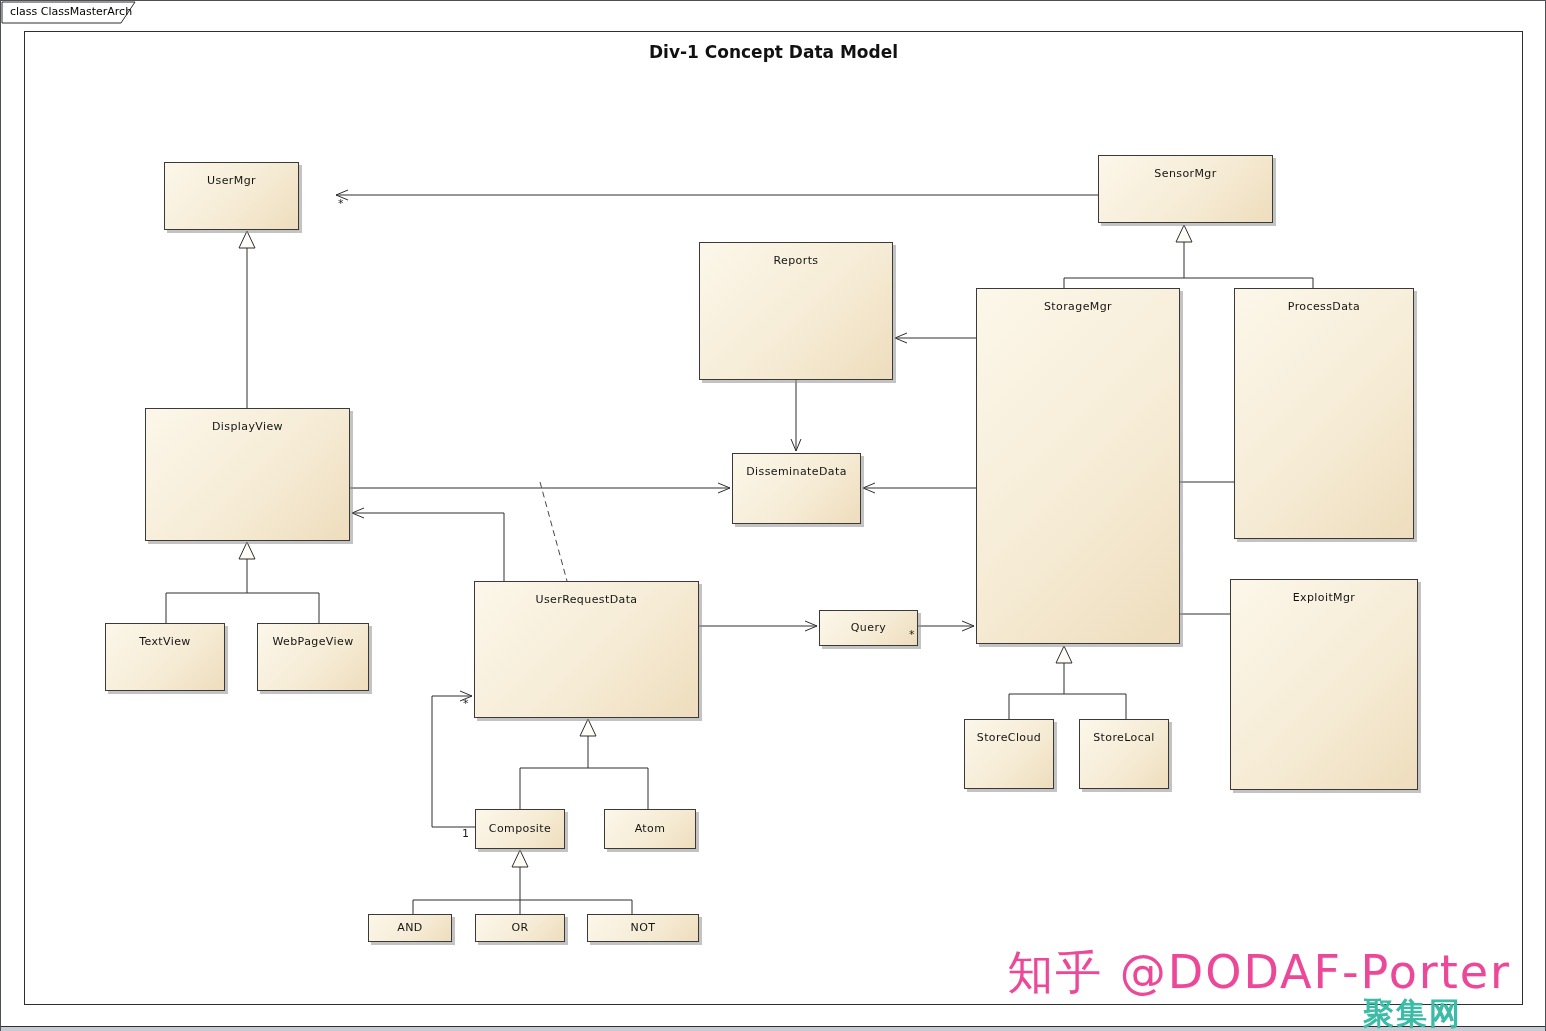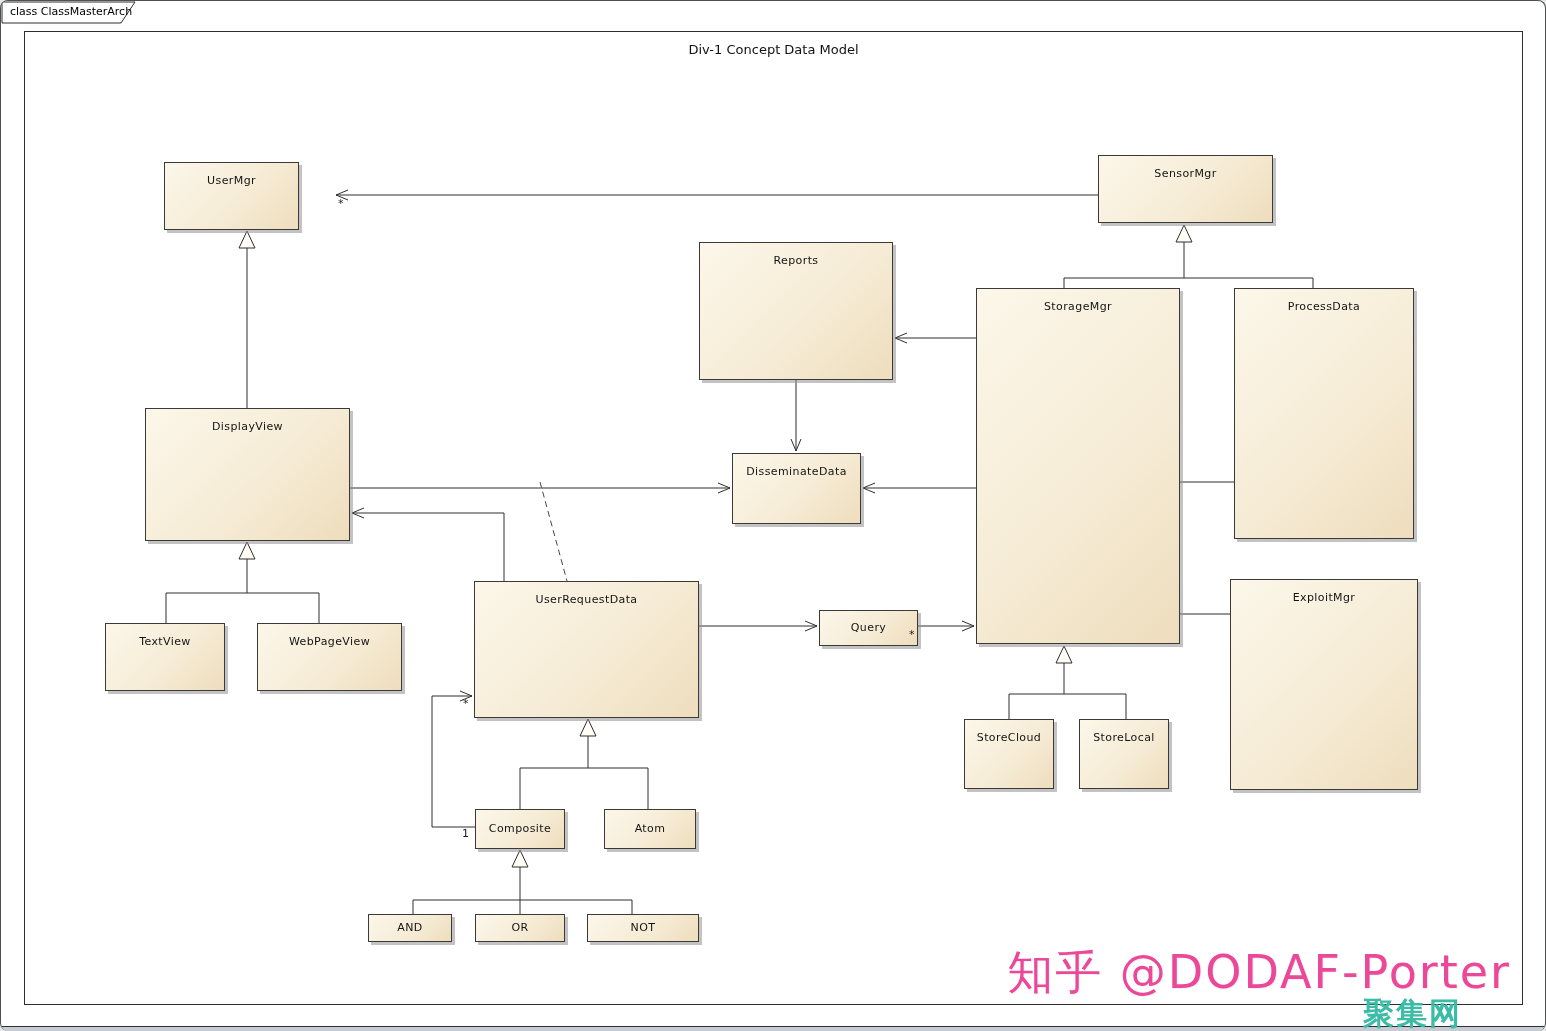--- a/index.html
+++ b/index.html
@@ -4,7 +4,7 @@
 <style>
   html,body{margin:0;padding:0;background:#e9e9e9;font-family:"DejaVu Sans","Liberation Sans",sans-serif;}
   #canvas{position:relative;width:1546px;height:1031px;background:#ffffff;overflow:hidden;
-          border-left:1px solid #4c4f55;border-right:1px solid #4c4f55;border-top:1px solid #4c4f55;box-sizing:border-box;border-radius:8px;}
+          border-left:1px solid #4c4f55;border-right:1px solid #4c4f55;border-top:1px solid #4c4f55;box-sizing:border-box;}
   #bottom-strip{position:absolute;left:0;right:0;bottom:0;height:4px;background:#c7cbd3;}
   #bottom-border{position:absolute;left:0;right:0;bottom:4px;height:1px;background:#2f2f2f;}
   #diagram-frame{position:absolute;left:23px;top:30px;width:1499px;height:974px;border:1px solid #2e2e2e;box-sizing:border-box;}

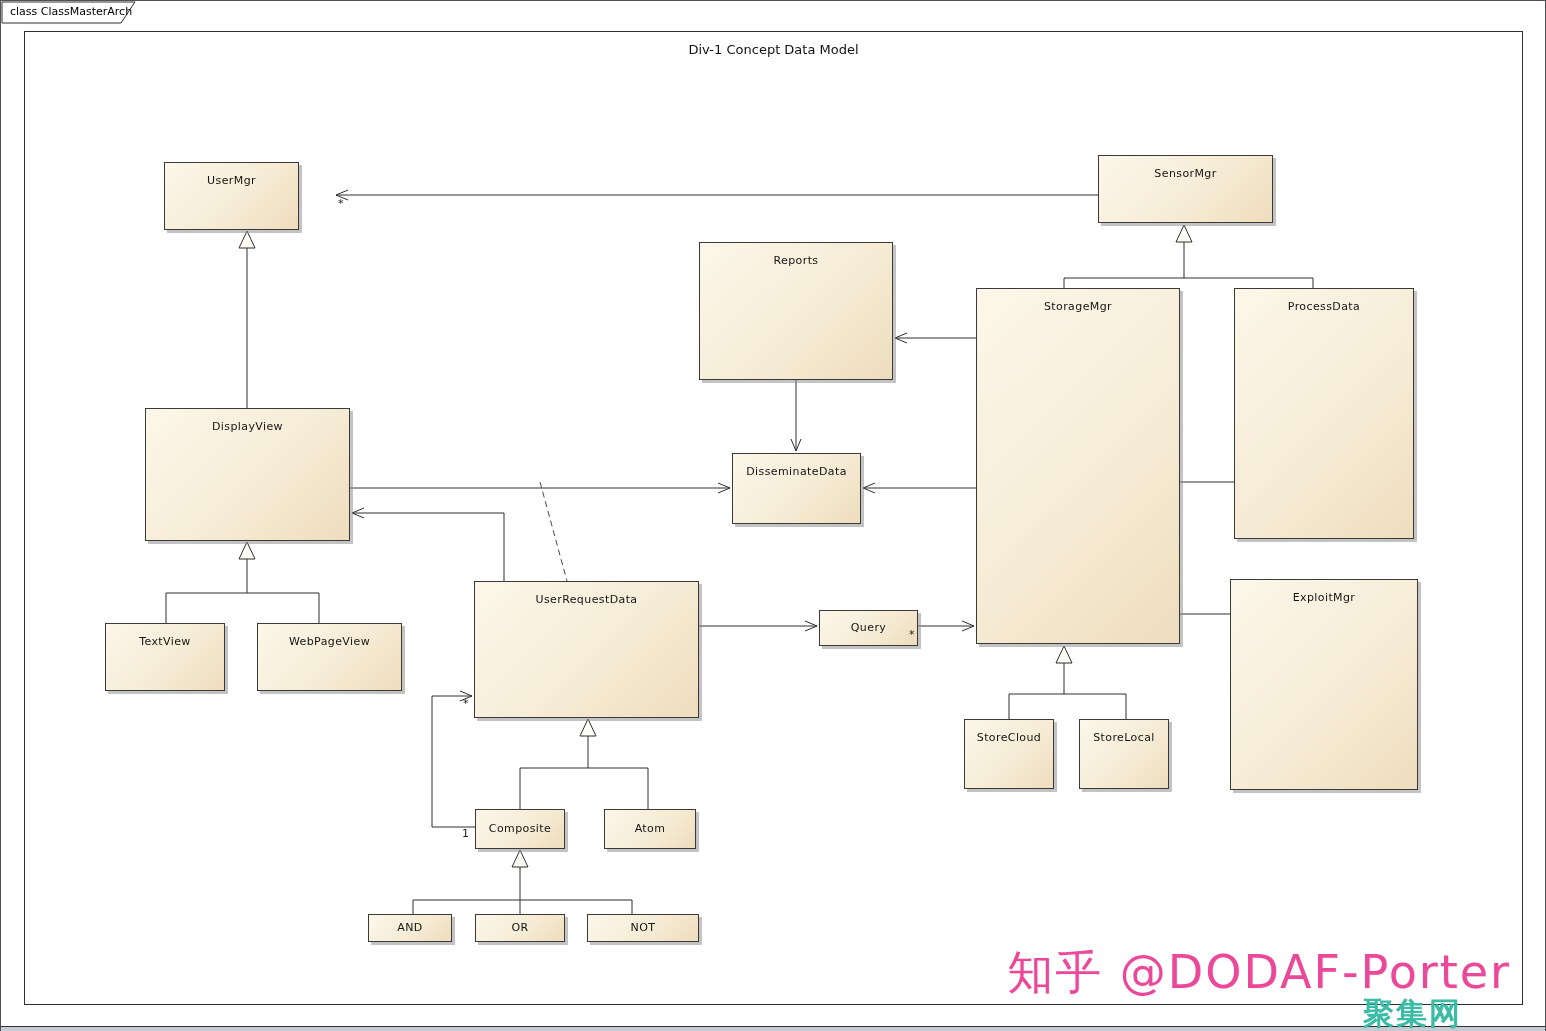--- a/index.html
+++ b/index.html
@@ -11,7 +11,7 @@
   #frame-tab-shape{position:absolute;left:0;top:0;}
   #frame-tab-label{position:absolute;left:9px;top:4px;font-size:11px;color:#000;white-space:nowrap;}
   #diagram-title{position:absolute;left:23px;top:41px;width:1499px;text-align:center;
-                 font-size:13px;font-weight:normal;color:#111;}
+                 font-size:17px;font-weight:bold;color:#111;}
   #connector-layer{position:absolute;left:0;top:0;z-index:1;}
   .uml-box{position:absolute;z-index:2;box-sizing:border-box;border:1px solid #3b3a38;
            background:linear-gradient(135deg,#fcf7ea 0%,#f6ecd6 55%,#eeddbd 100%);

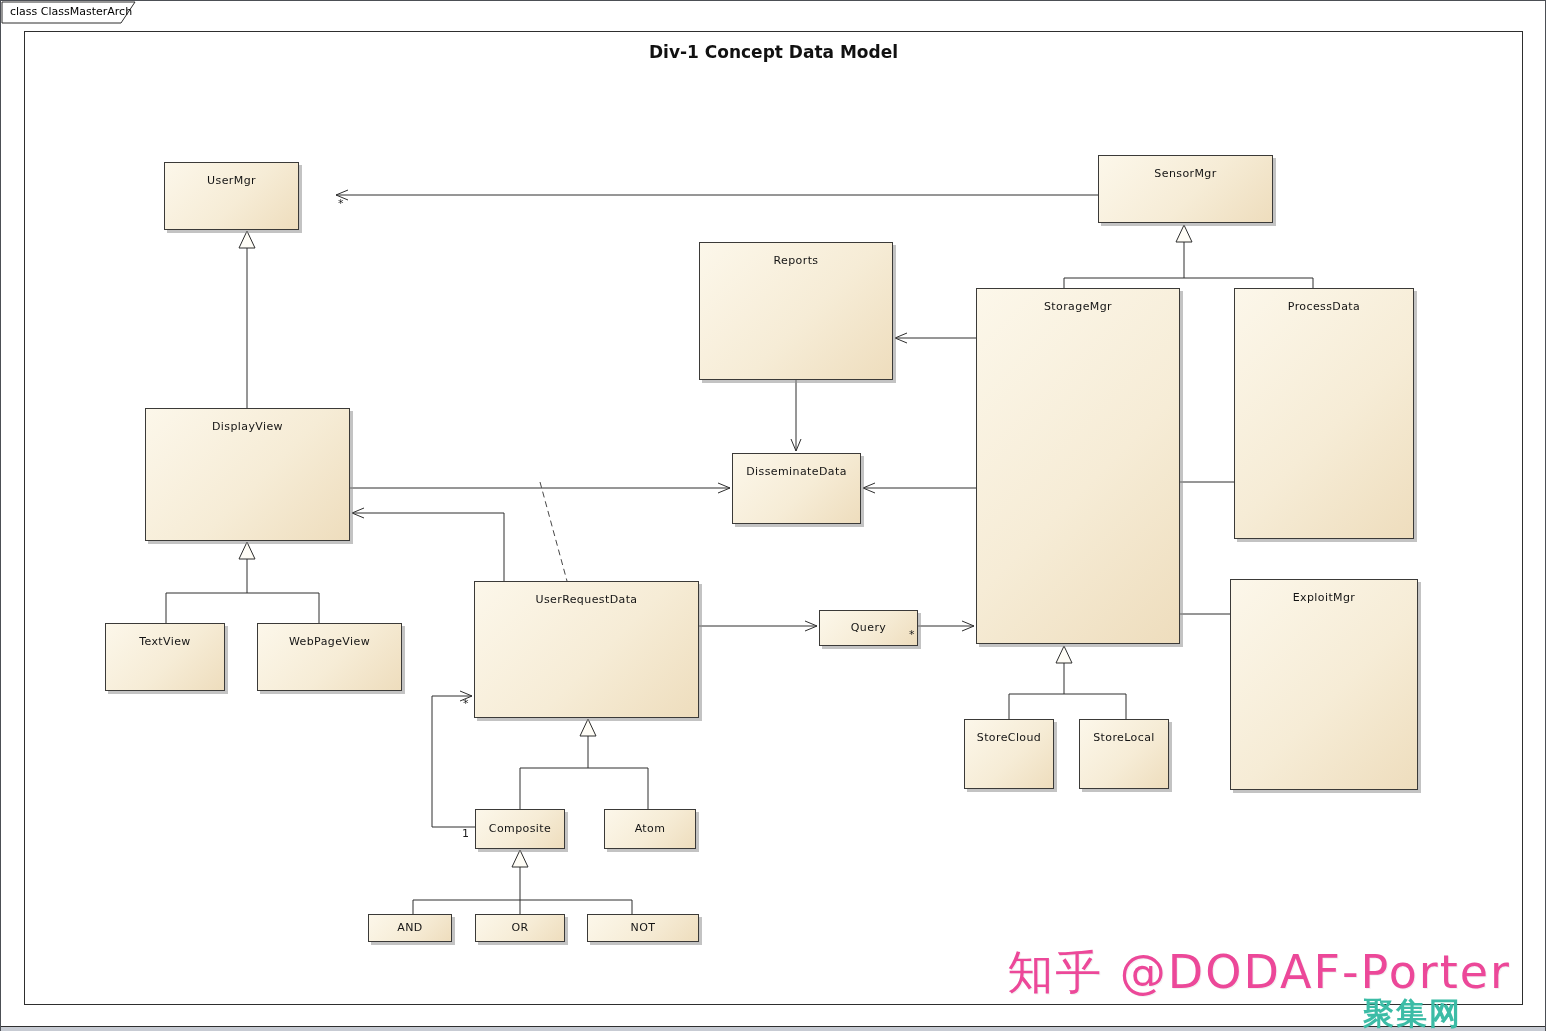--- a/index.html
+++ b/index.html
@@ -169,7 +169,7 @@
   <div class="uml-box top-label" style="left:104px;top:622px;width:120px;height:68px;">
     <div class="box-label">TextView</div>
   </div>
-  <div class="uml-box top-label" style="left:256px;top:622px;width:145px;height:68px;">
+  <div class="uml-box top-label" style="left:256px;top:622px;width:112px;height:68px;">
     <div class="box-label">WebPageView</div>
   </div>
   <div class="uml-box top-label" style="left:473px;top:580px;width:225px;height:137px;">

